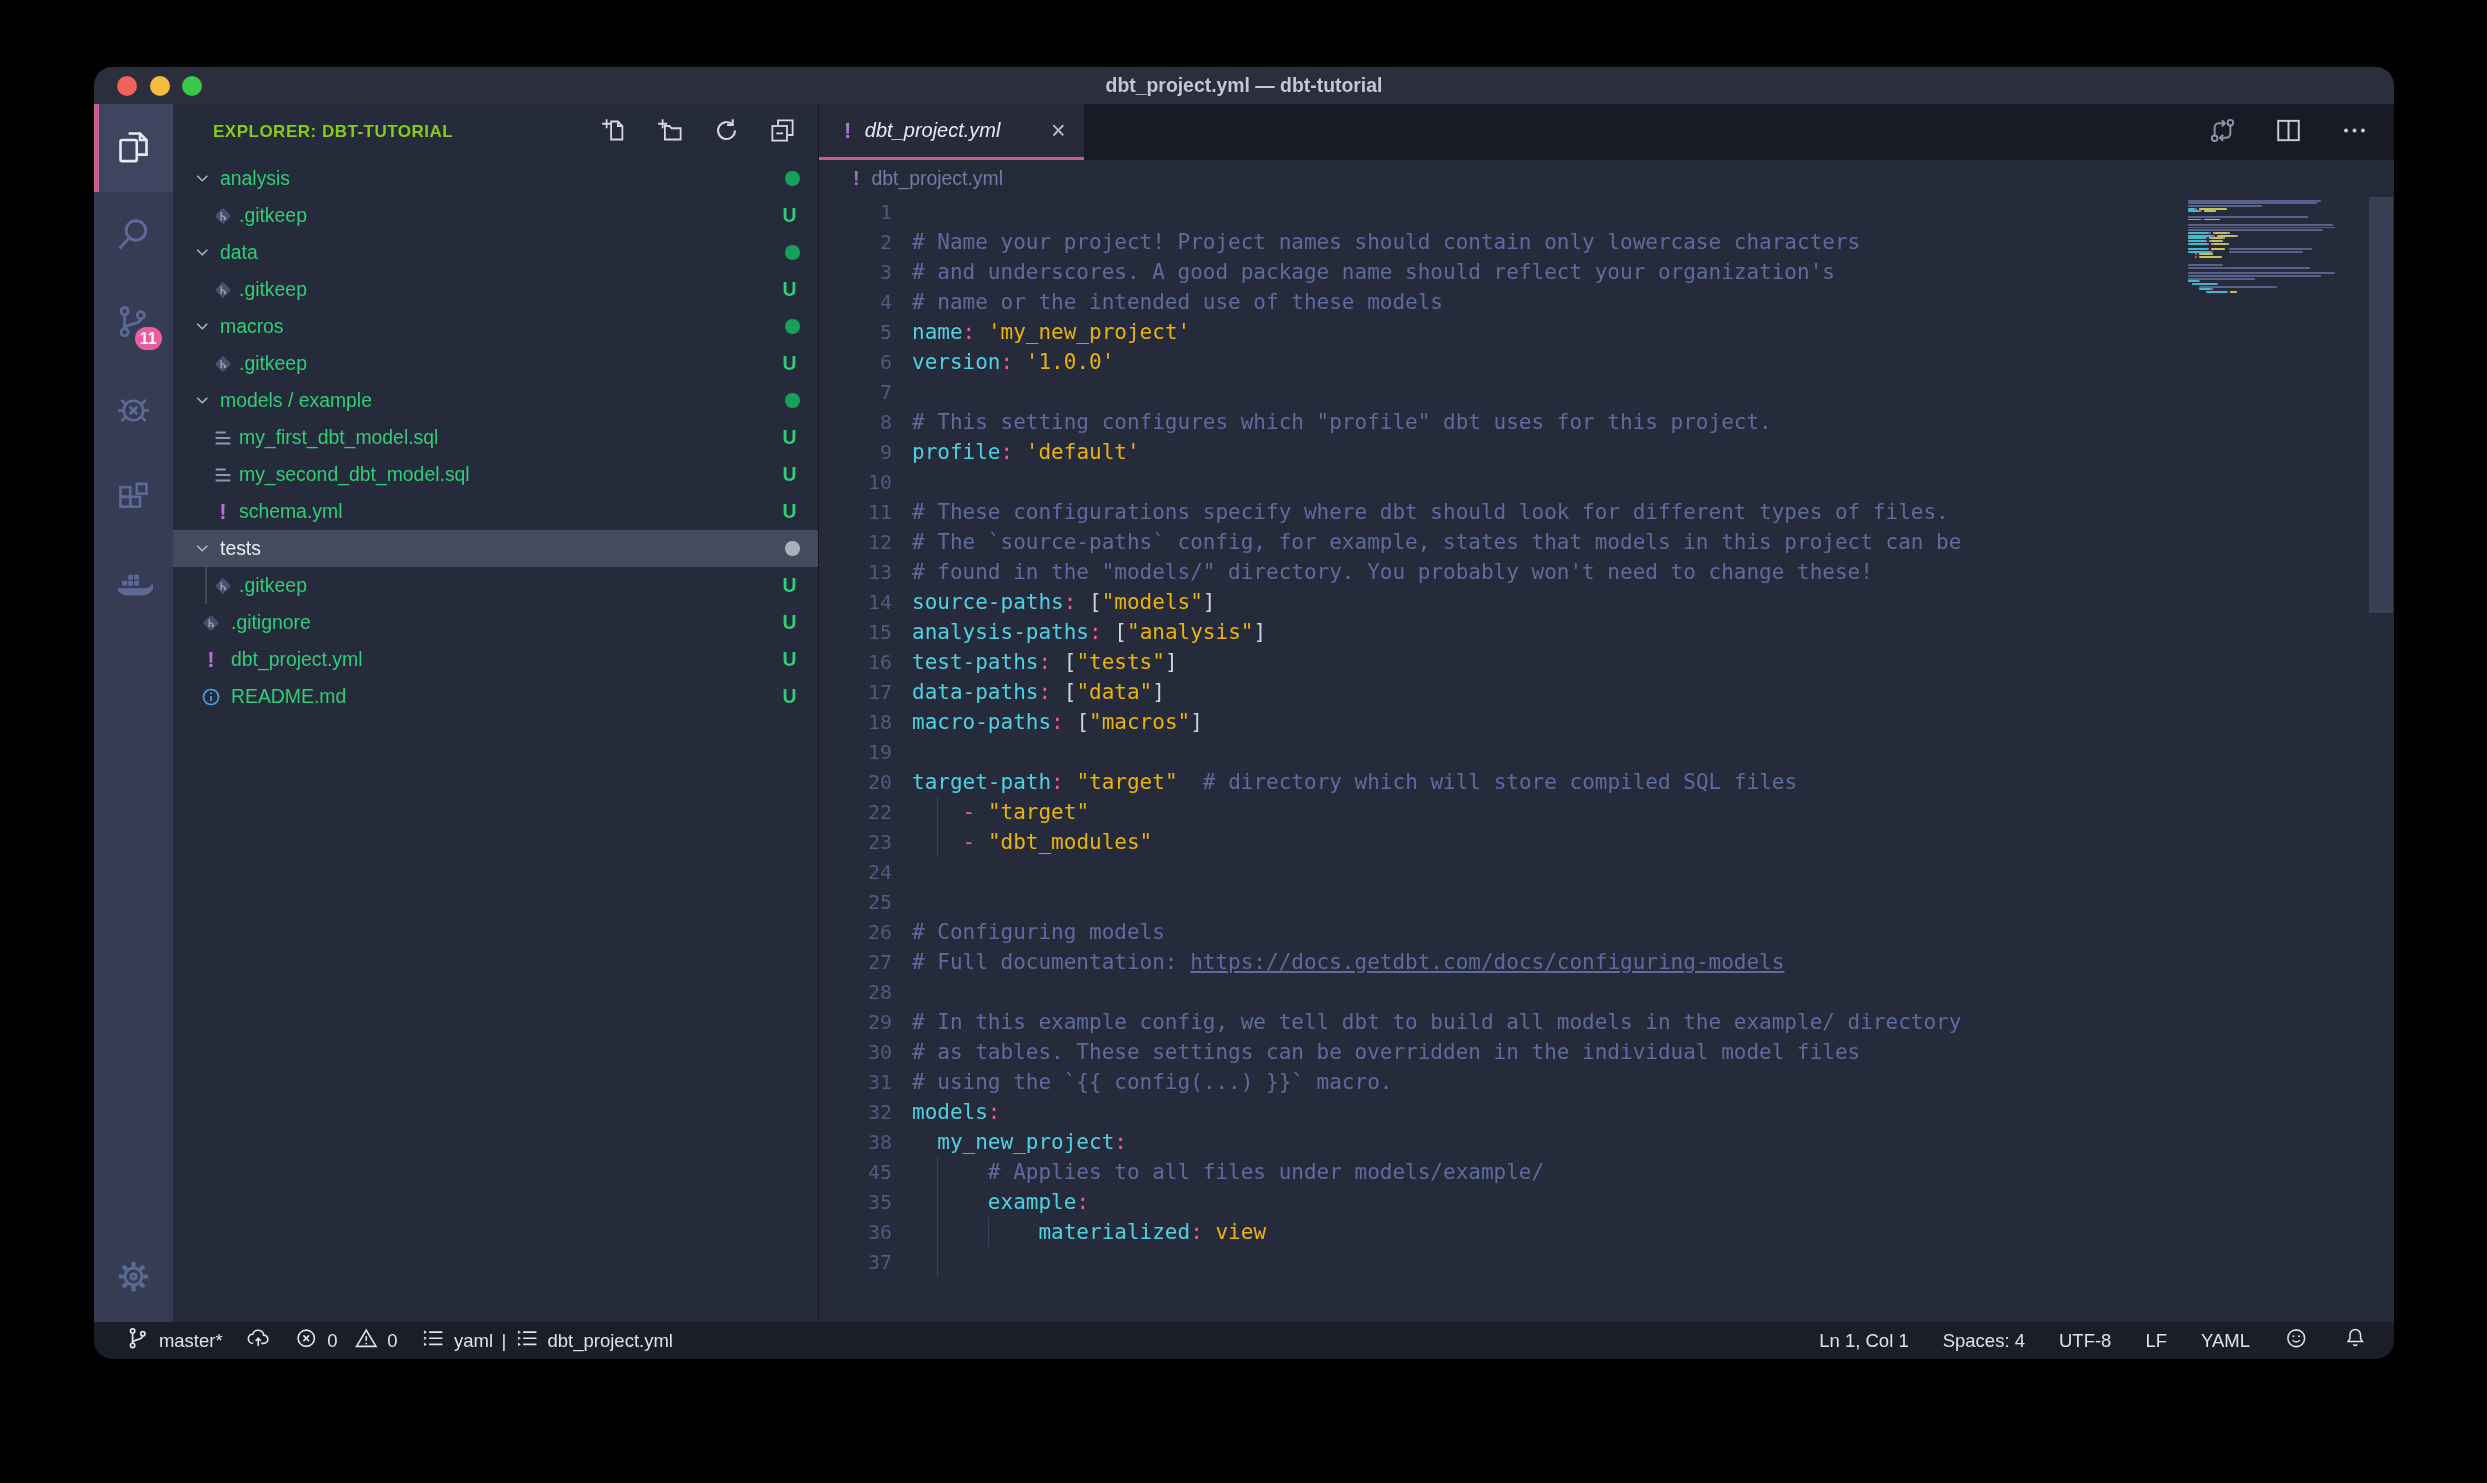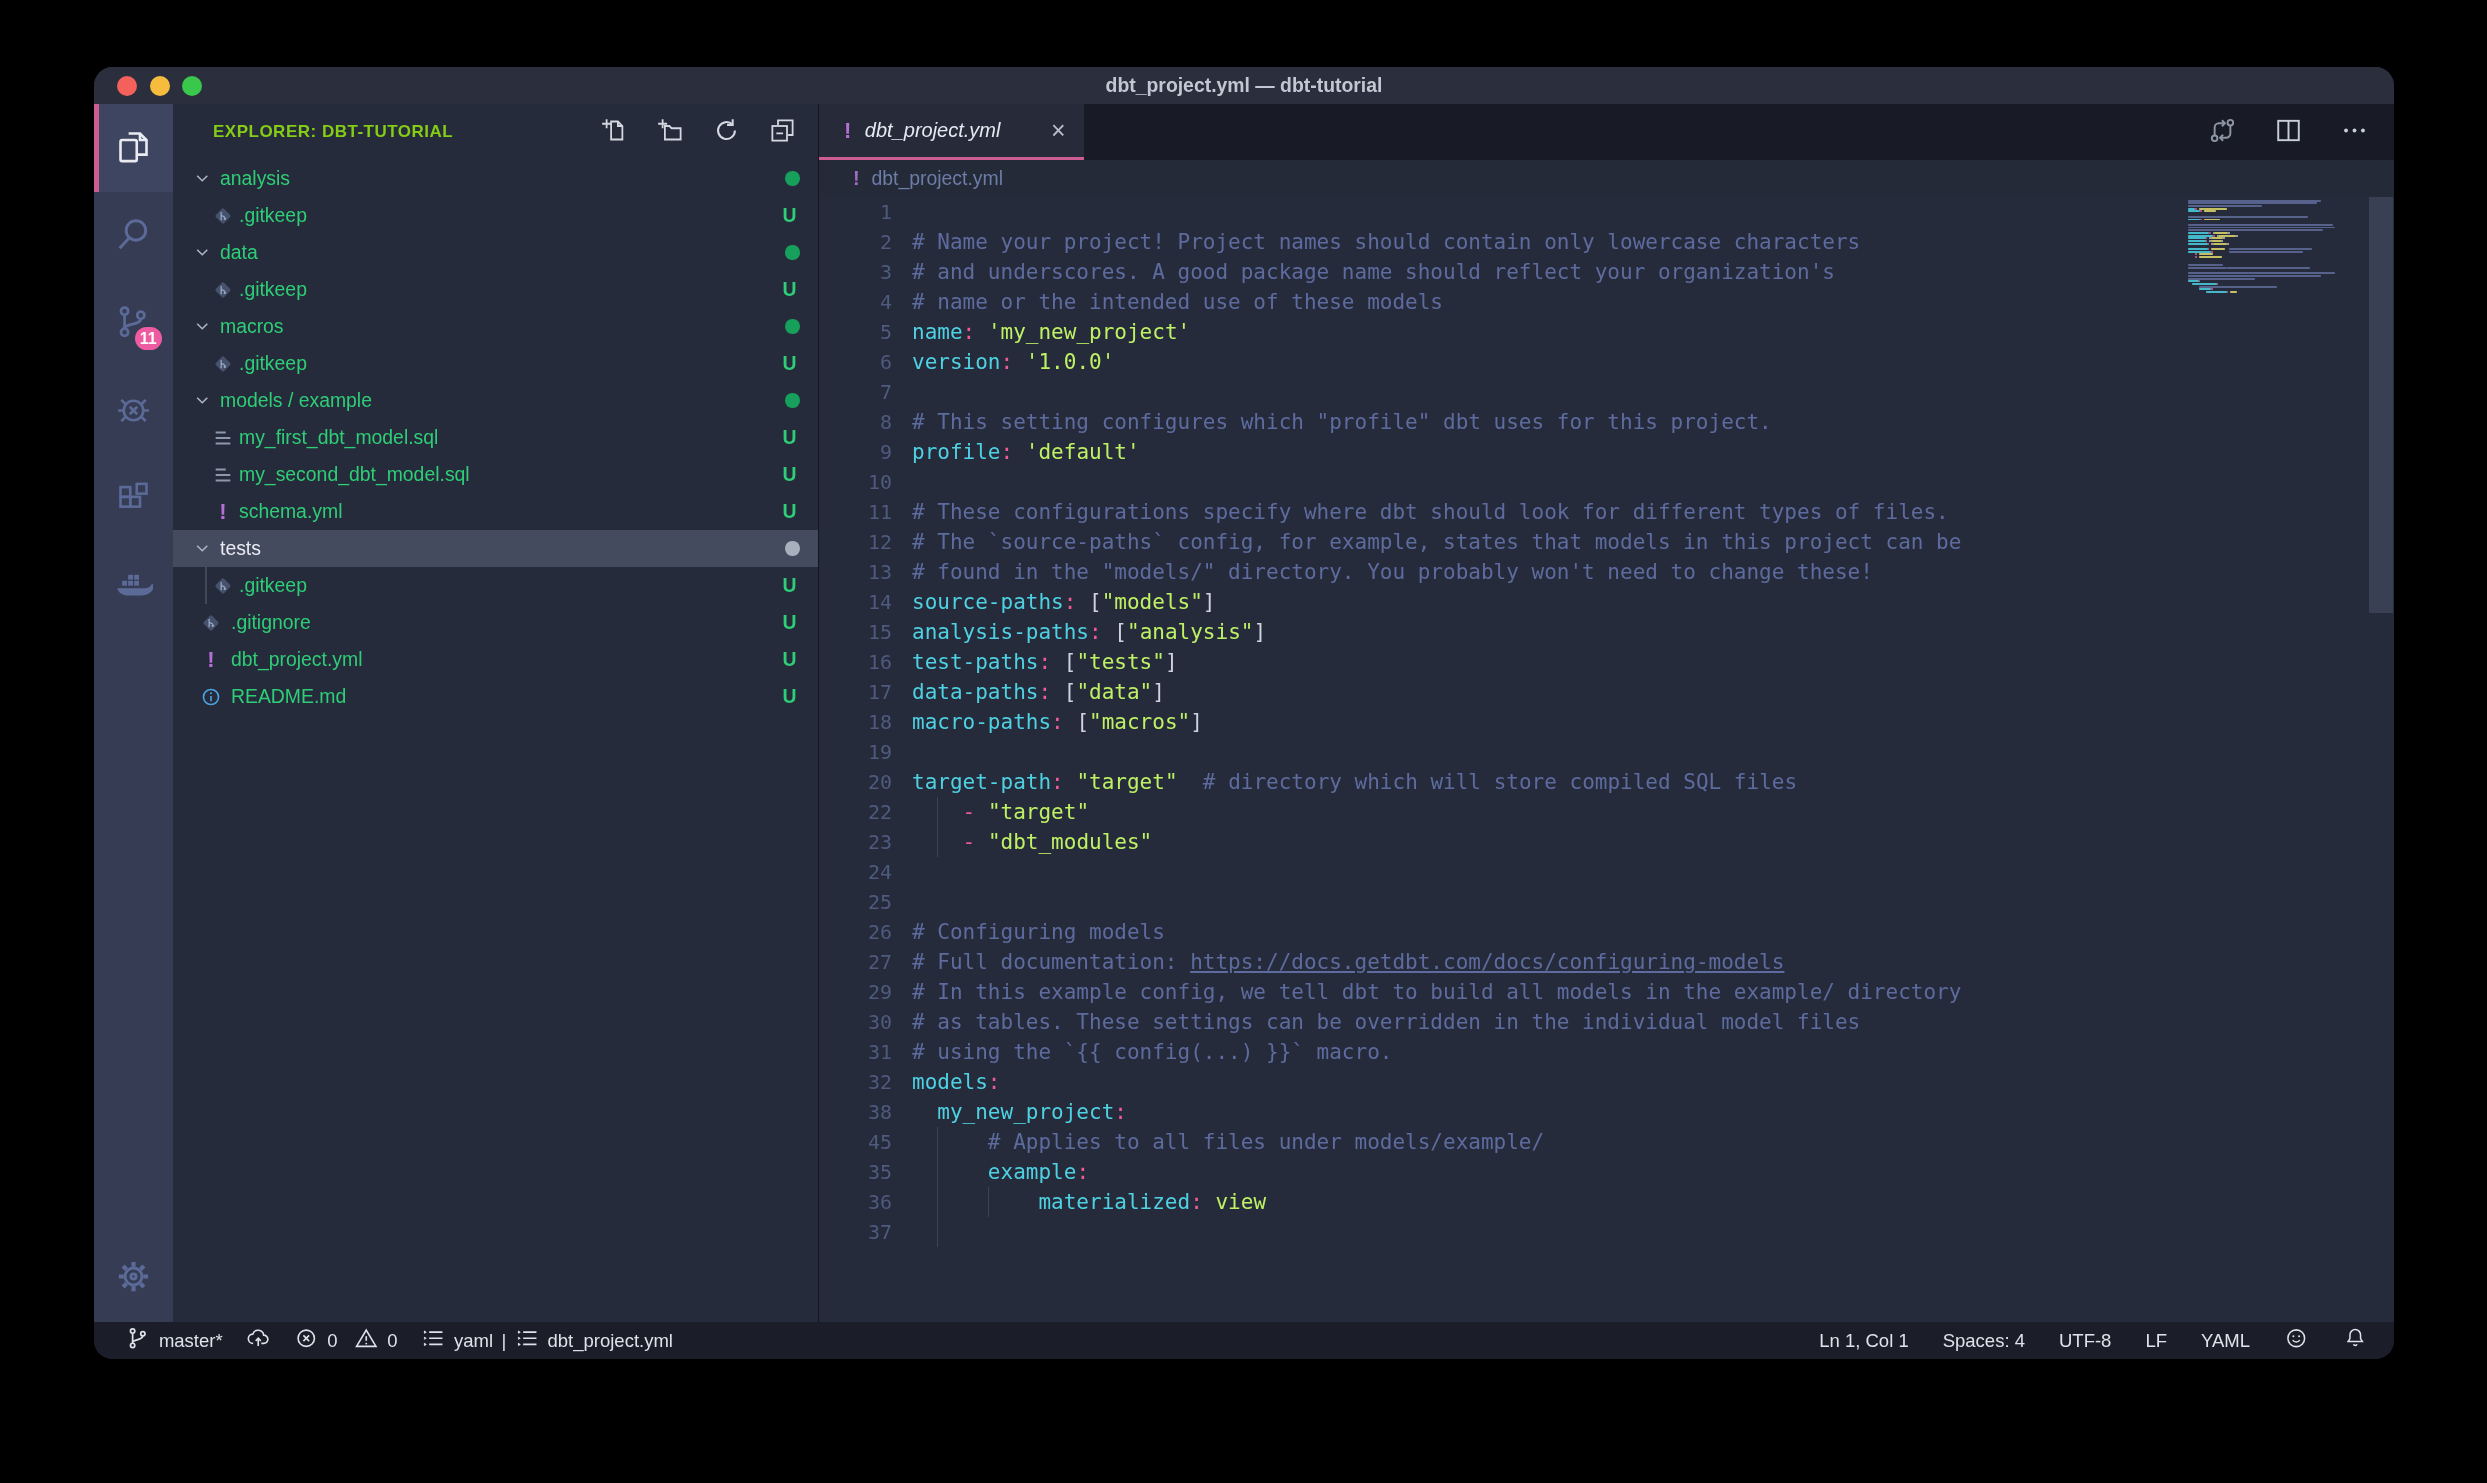--- a/index.html
+++ b/index.html
@@ -77,7 +77,7 @@
   .ln { width:73px; flex:none; text-align:right; color:#4e5a7e; font-size:20px; }
   .lc { padding-left:20px; position:relative; flex:1; }
   .tk-c { color:#5d6b9e; } .tk-k { color:#4ed2e3; } .tk-p { color:#ec5c96; }
-  .tk-s { color:#bef264; } .tk-b { color:#ced3df; } .tk-w { color:#c8cdd8; }
+  .tk-s { color:#eab308; } .tk-b { color:#ced3df; } .tk-w { color:#c8cdd8; }
   .tk-u { color:#5d6b9e; text-decoration:underline; }
   .guide { position:absolute; top:0; bottom:0; width:0.8px; background:rgba(140,152,186,.22); }
 

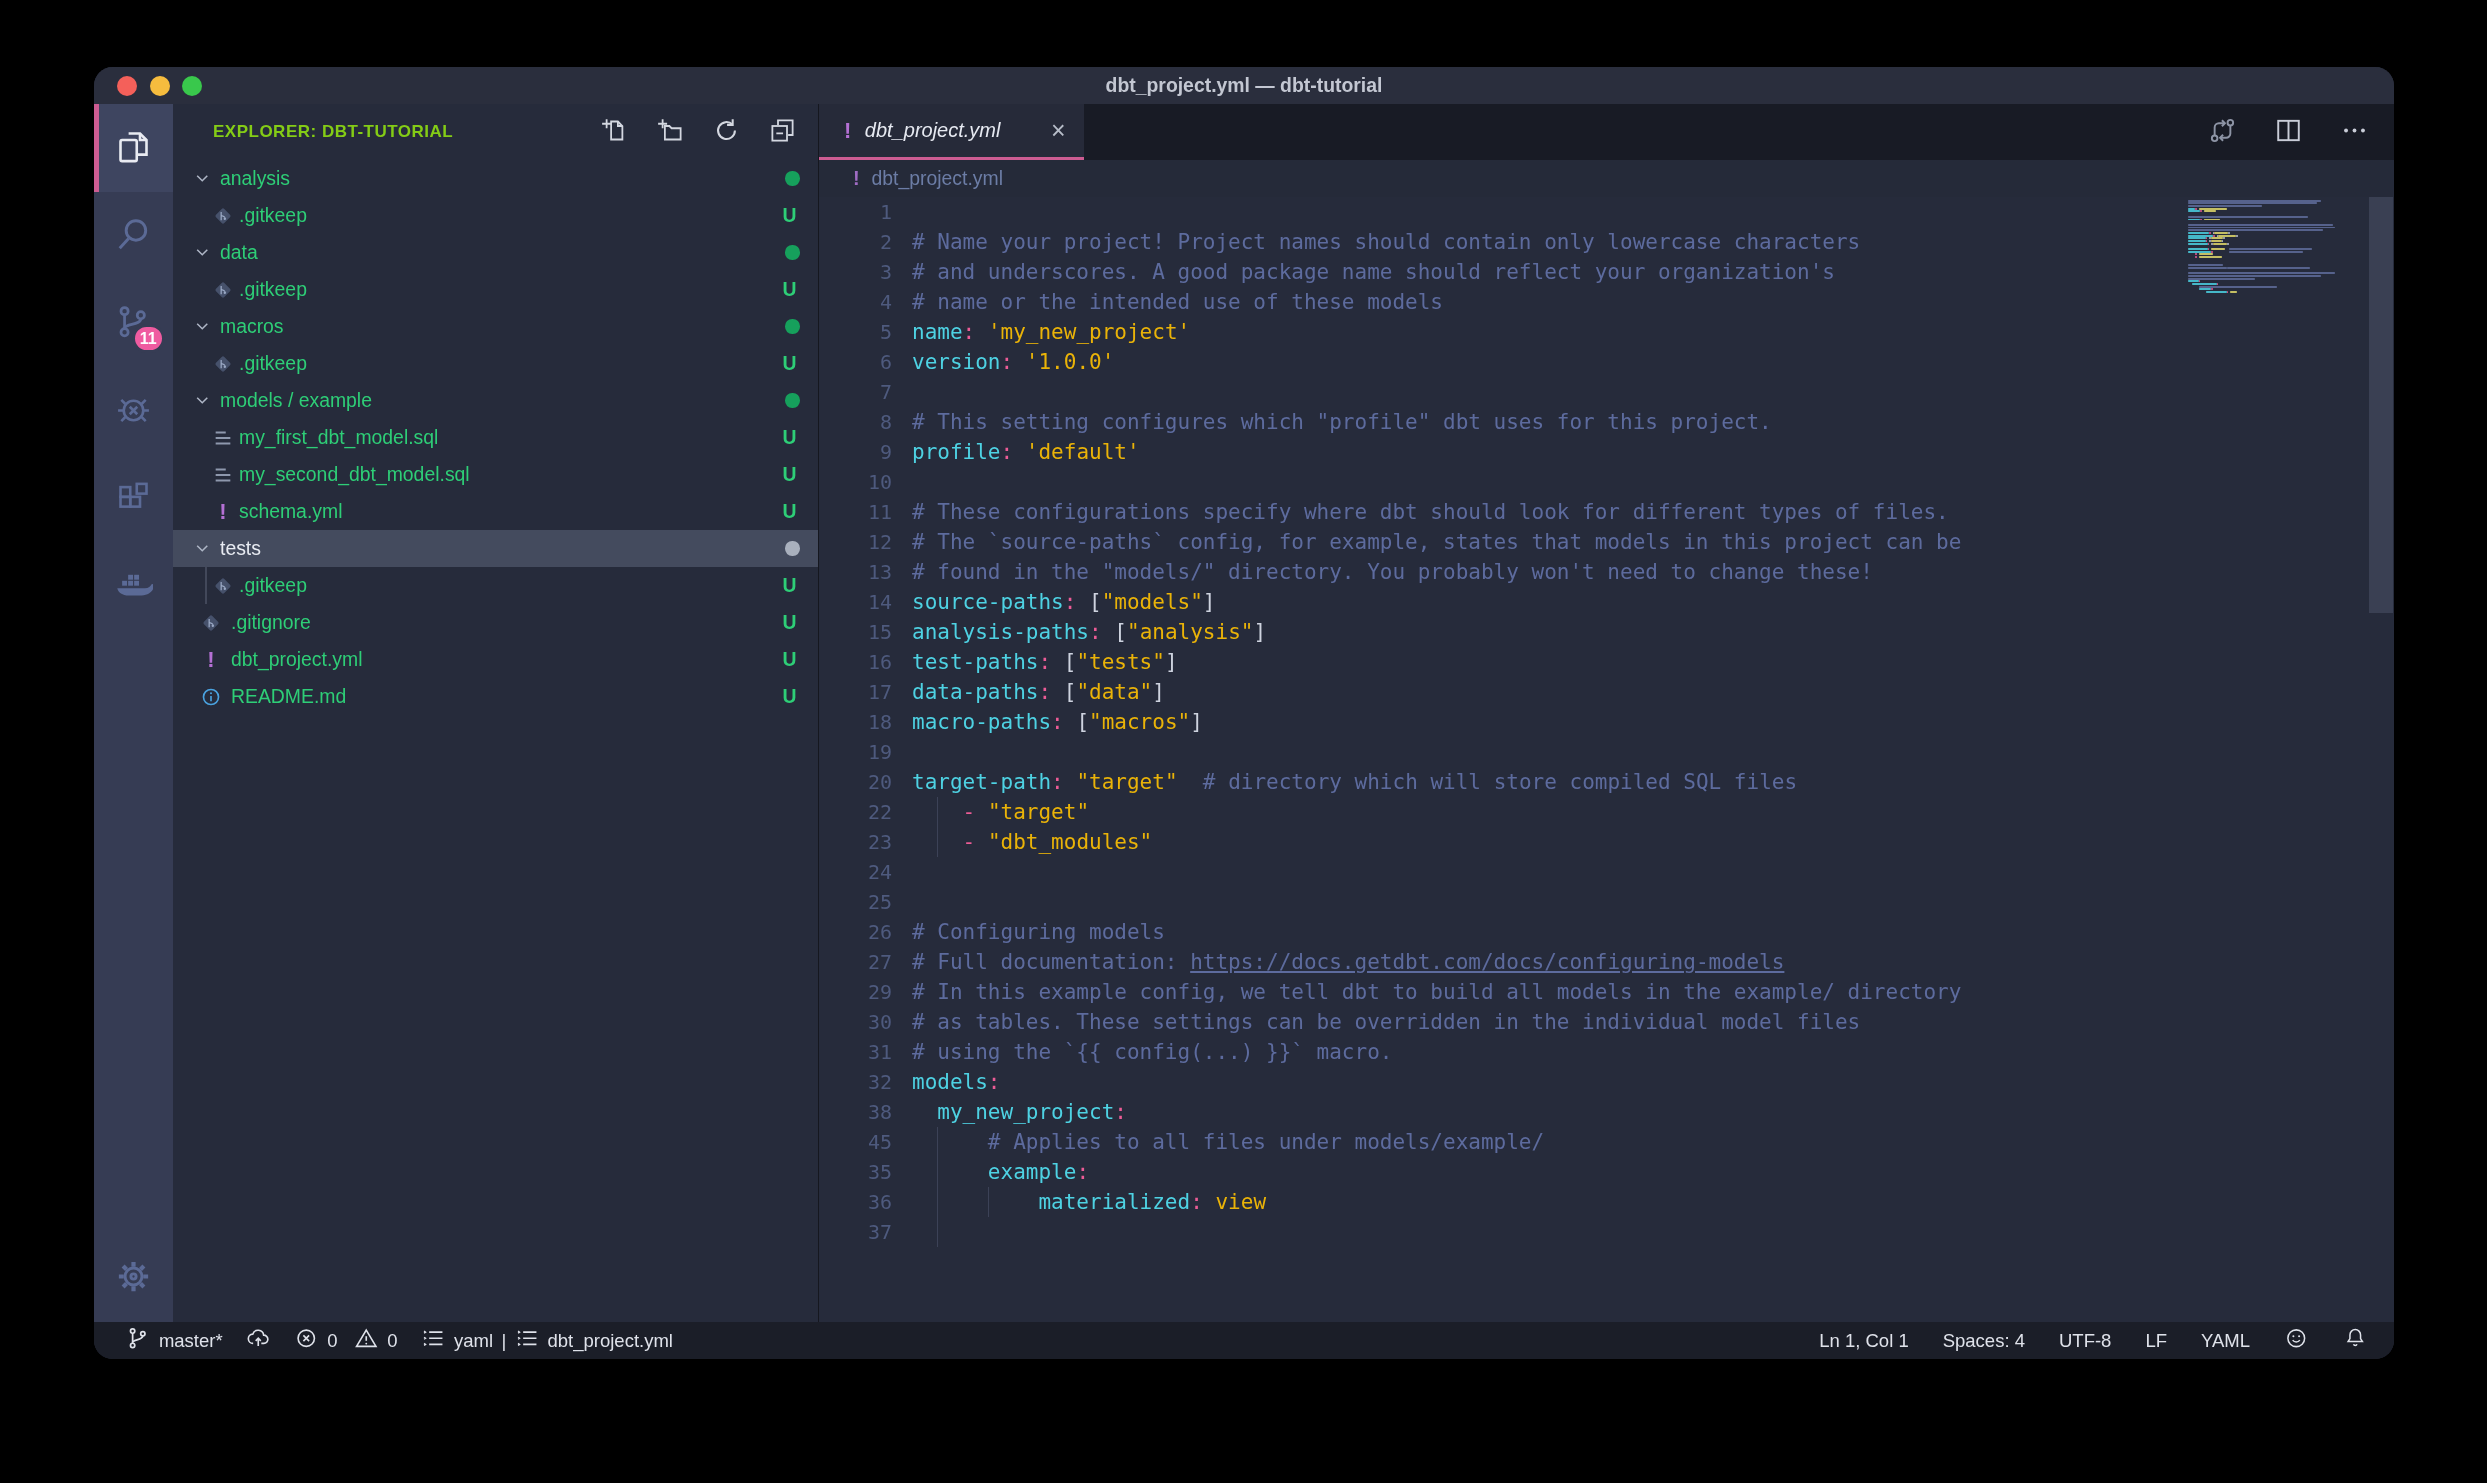--- a/index.html
+++ b/index.html
@@ -408,6 +408,7 @@
             <div class="code-line"><span class="ln">25</span><span class="lc"></span></div>
             <div class="code-line"><span class="ln">26</span><span class="lc"><span class="tk-c"># Configuring models</span></span></div>
             <div class="code-line"><span class="ln">27</span><span class="lc"><span class="tk-c"># Full documentation: </span><span class="tk-u">https://docs.getdbt.com/docs/configuring-models</span></span></div>
+            <div class="code-line"><span class="ln">28</span><span class="lc"></span></div>
             <div class="code-line"><span class="ln">29</span><span class="lc"><span class="tk-c"># In this example config, we tell dbt to build all models in the example/ directory</span></span></div>
             <div class="code-line"><span class="ln">30</span><span class="lc"><span class="tk-c"># as tables. These settings can be overridden in the individual model files</span></span></div>
             <div class="code-line"><span class="ln">31</span><span class="lc"><span class="tk-c"># using the `{{ config(...) }}` macro.</span></span></div>

